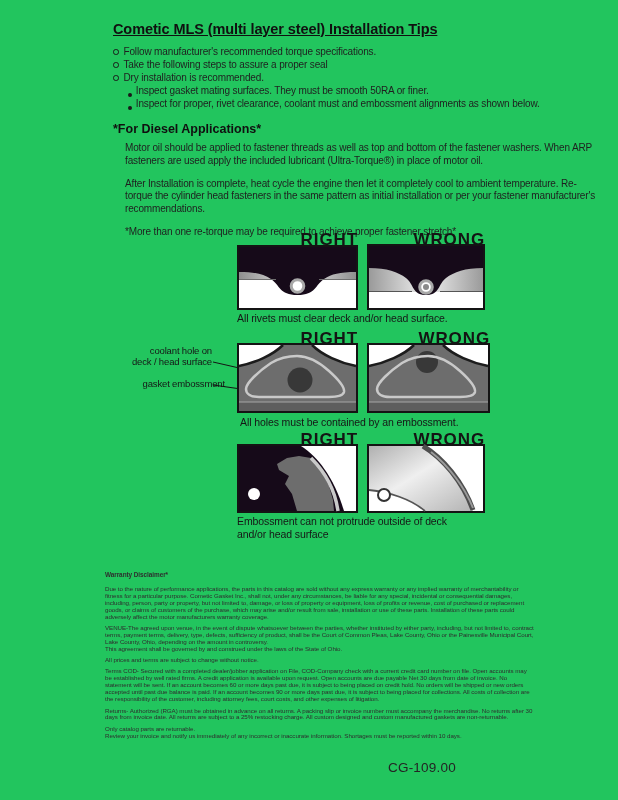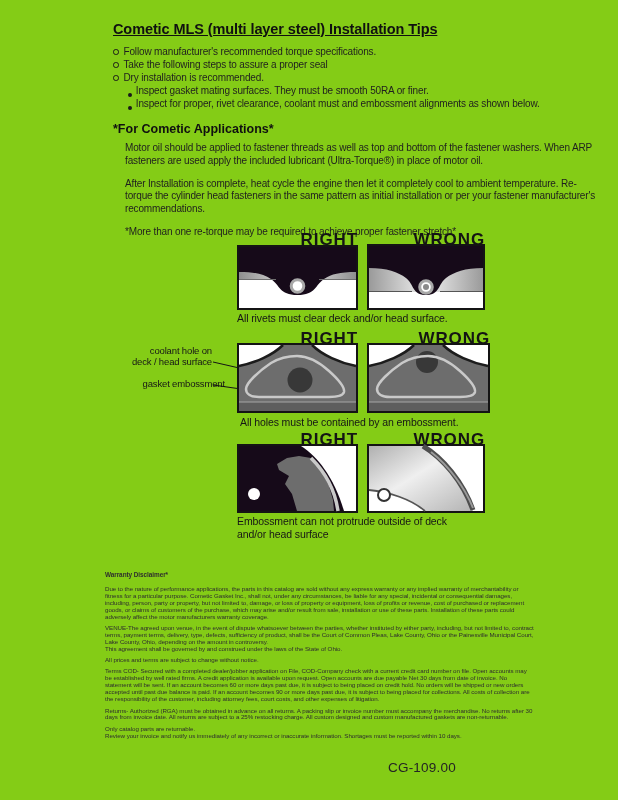--- a/index.html
+++ b/index.html
@@ -3,7 +3,7 @@
 <meta charset="utf-8">
 <style>
   html,body{margin:0;padding:0;background:#fff;}
-  .page{position:relative;width:618px;height:800px;background:#84cc16;overflow:hidden;
+  .page{position:relative;width:618px;height:800px;background:#22c55e;overflow:hidden;
         font-family:"Liberation Sans","DejaVu Sans",sans-serif;color:#222;}
 
   

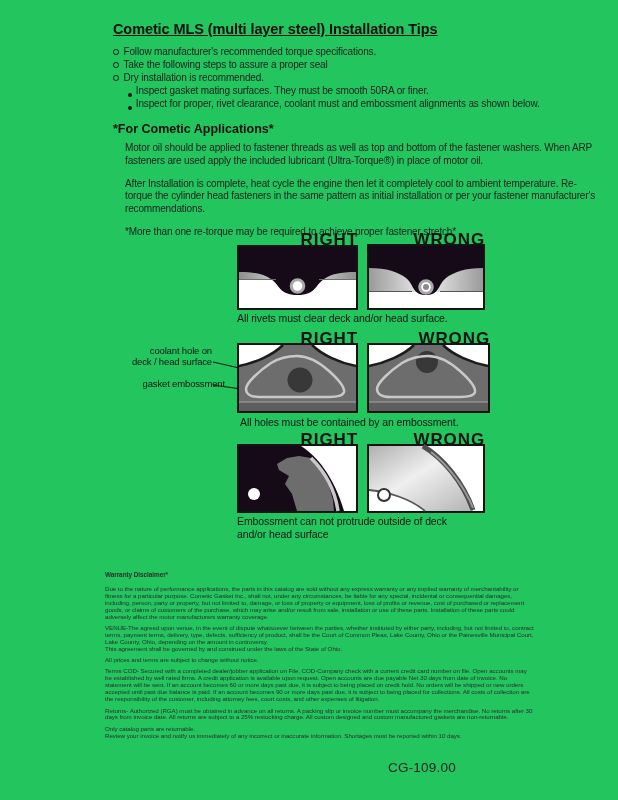--- a/index.html
+++ b/index.html
@@ -70,7 +70,7 @@
       <span>Inspect for proper, rivet clearance, coolant must and embossment alignments as shown below.</span>
     </div>
 
-    <div class="diesel-h">*For Cometic Applications*</div>
+    <div class="diesel-h">*For Diesel Applications*</div>
     <p class="para">Motor oil should be applied to fastener threads as well as top and bottom of the fastener washers. When ARP fasteners are used apply the included lubricant (Ultra-Torque®) in place of motor oil.</p>
     <p class="para">After Installation is complete, heat cycle the engine then let it completely cool to ambient temperature. Re-torque the cylinder head fasteners in the same pattern as initial installation or per your fastener manufacturer's recommendations.</p>
     <p class="para">*More than one re-torque may be required to achieve proper fastener stretch*</p>

